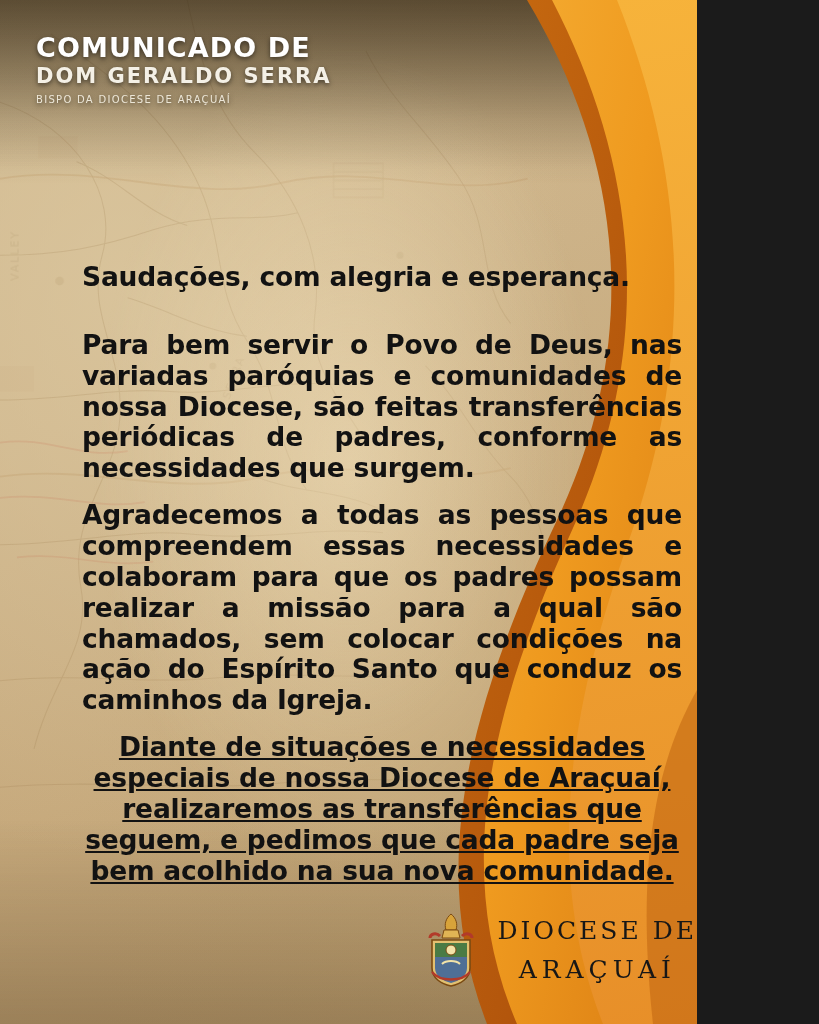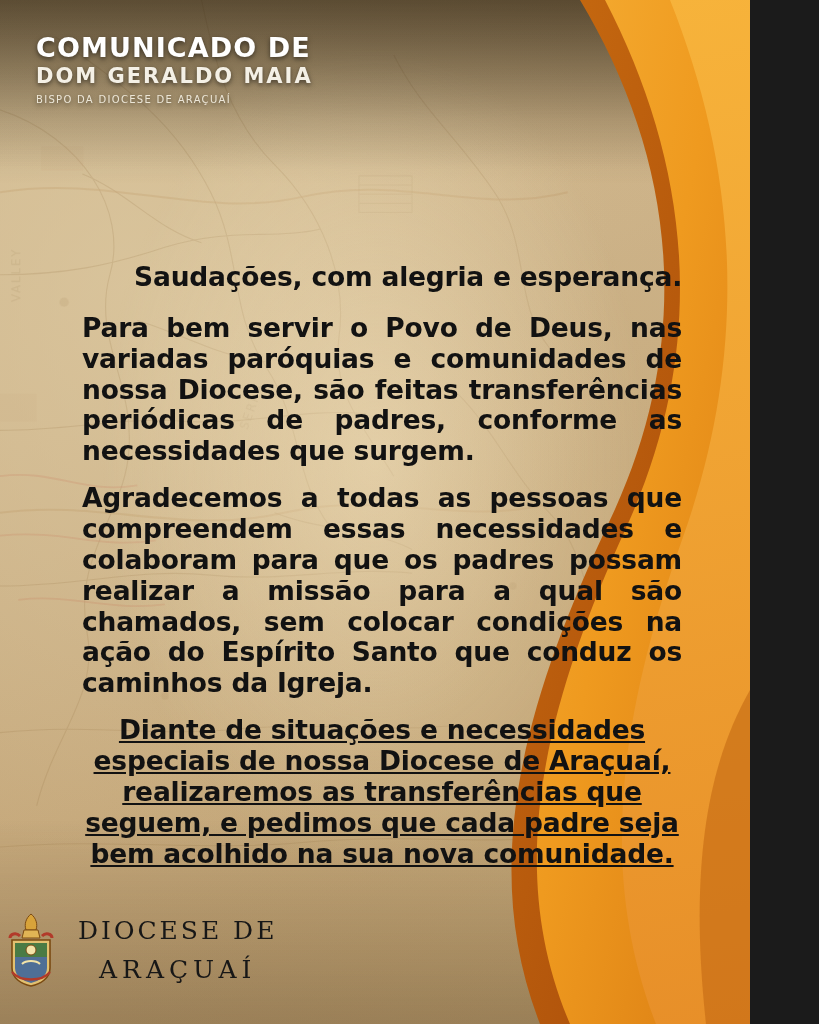--- a/index.html
+++ b/index.html
@@ -9,7 +9,7 @@
   }
   .poster {
     position: relative;
-    width: 750px;
+    width: 697px;
     height: 1024px;
     overflow: hidden;
     font-family: "DejaVu Sans", "Liberation Sans", sans-serif;

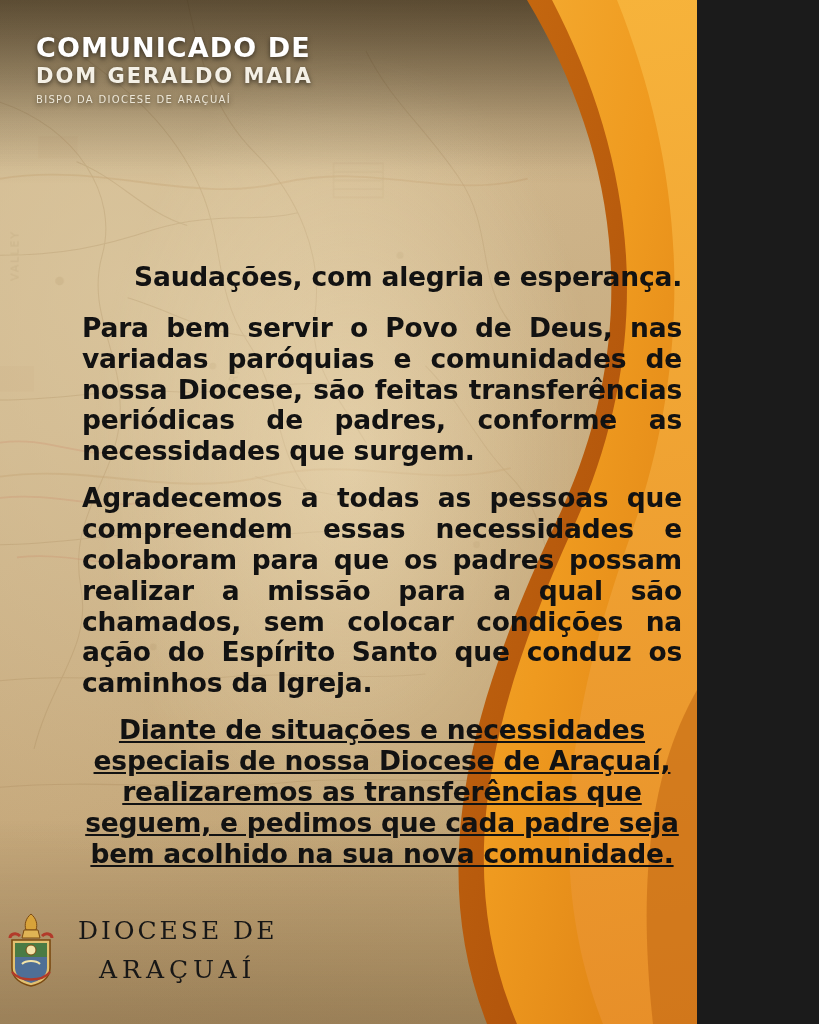--- a/index.html
+++ b/index.html
@@ -226,7 +226,7 @@
 
   <div class="header">
     <div class="line1">COMUNICADO DE</div>
-    <div class="line2">DOM GERALDO MAIA</div>
+    <div class="line2">DOM GERALDO SERRA</div>
     <div class="line3">BISPO DA DIOCESE DE ARAÇUAÍ</div>
   </div>
 

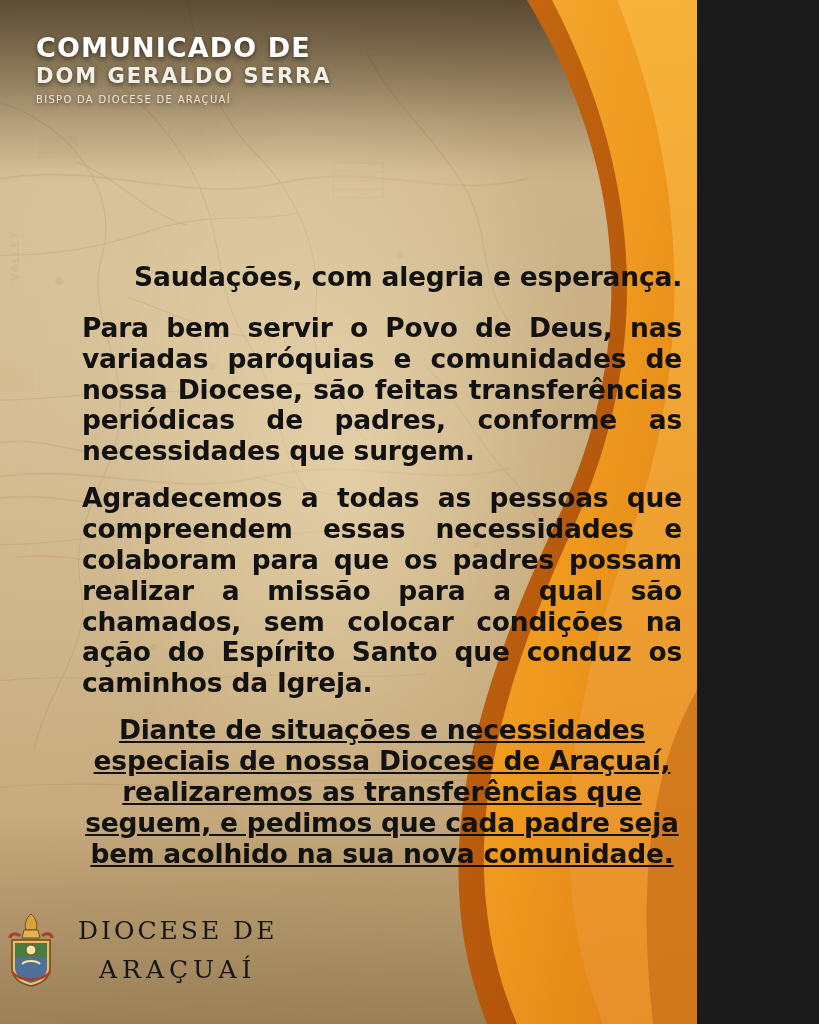--- a/index.html
+++ b/index.html
@@ -101,8 +101,8 @@
     text-justify: inter-word;
   }
   .body-text p.lead {
-    text-align: right;
-    margin-bottom: 20px;
+    text-align: left;
+    margin-bottom: 37px;
   }
   .body-text p.block + p.block {
     margin-top: 16px;

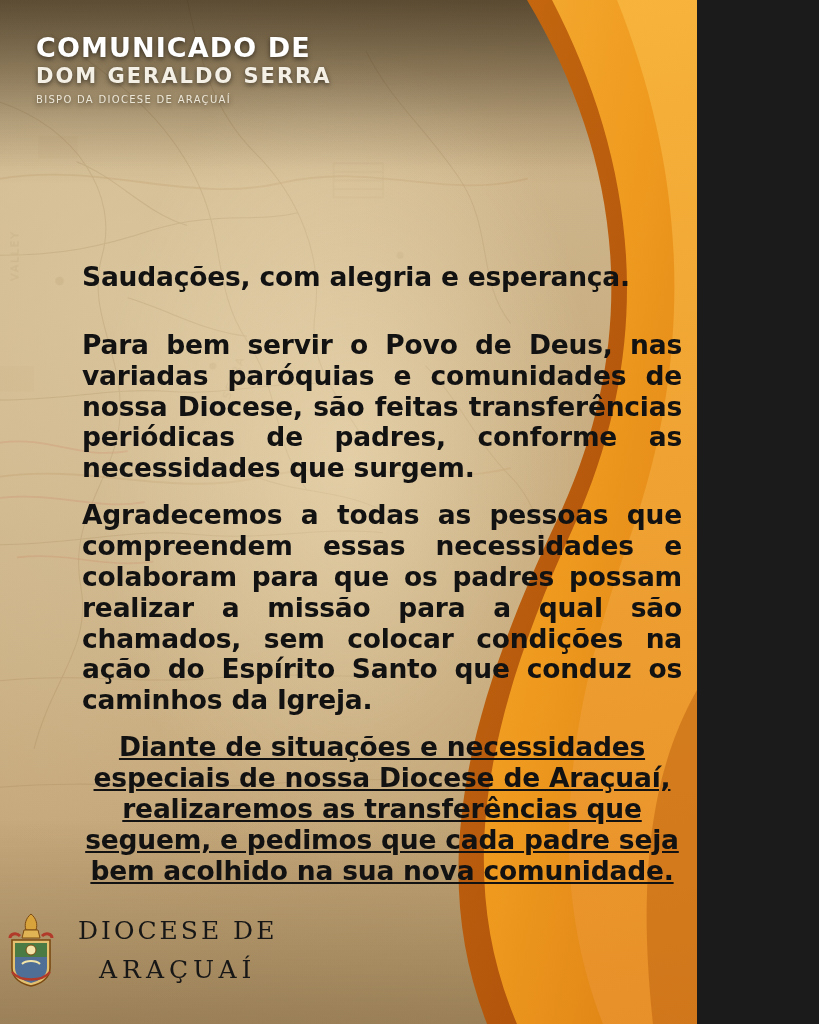--- a/index.html
+++ b/index.html
@@ -120,7 +120,7 @@
     bottom: 36px;
     display: flex;
     align-items: center;
-    justify-content: flex-start;
+    justify-content: flex-end;
     gap: 16px;
   }
   .crest {

